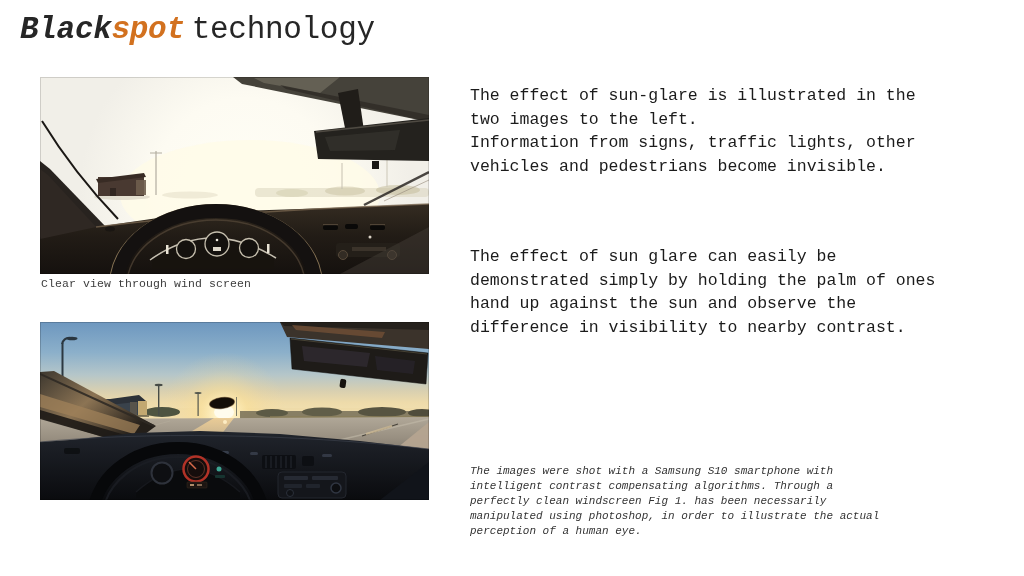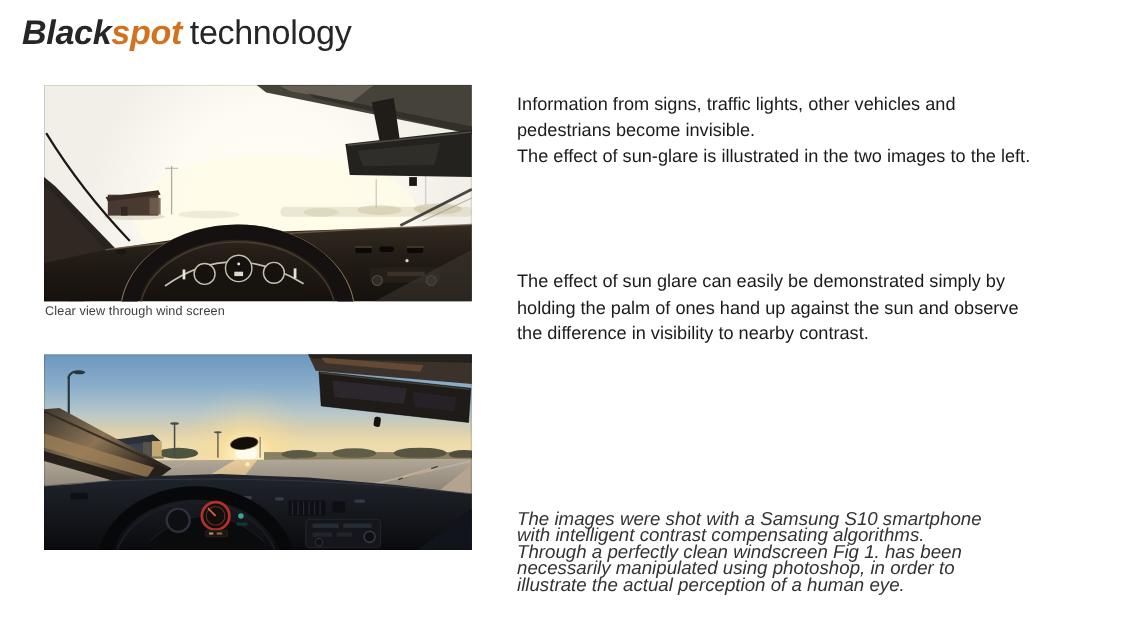--- a/index.html
+++ b/index.html
@@ -8,7 +8,7 @@
     width:1024px;height:576px;
     background:#ffffff;
     overflow:hidden;
-    font-family:Liberation Sans, sans-serif;
+    font-family:Liberation Mono, monospace;
     color:#1c1c1c;
   }
   .title{

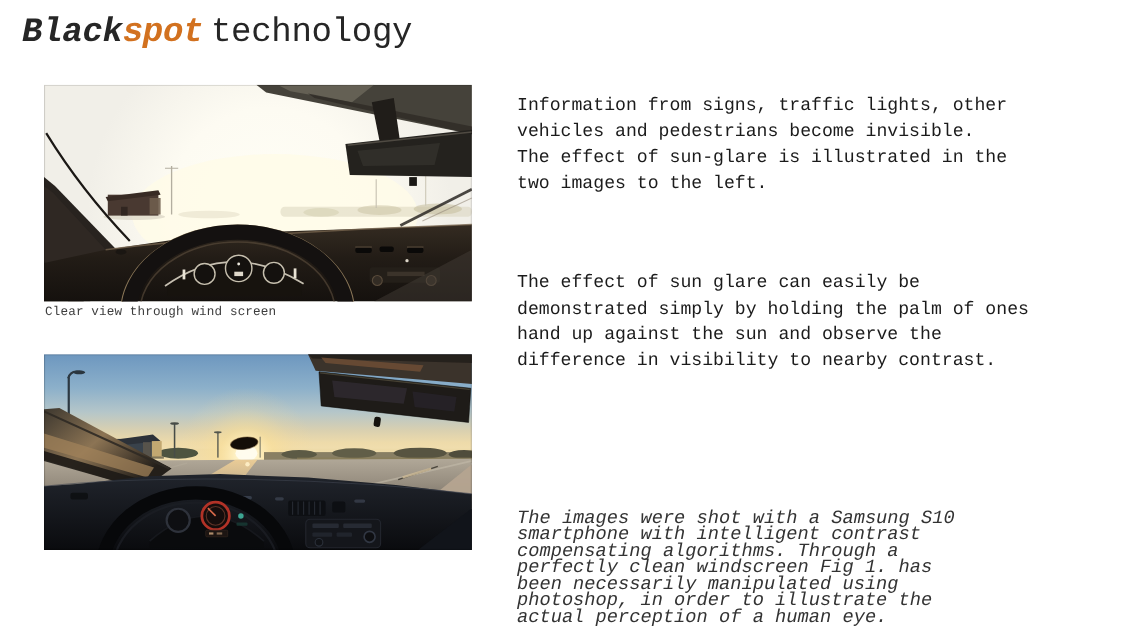--- a/index.html
+++ b/index.html
@@ -304,8 +304,8 @@
   </div>
 
   <div class="bodytext p1">
+    <div>The effect of sun-glare is illustrated in the two images to the left.</div>
     <div>Information from signs, traffic lights, other vehicles and pedestrians become invisible.</div>
-    <div>The effect of sun-glare is illustrated in the two images to the left.</div>
   </div>
 
   <div class="bodytext p2">The effect of sun glare can easily be demonstrated simply by holding the palm of ones hand up against the sun and observe the difference in visibility to nearby contrast.</div>

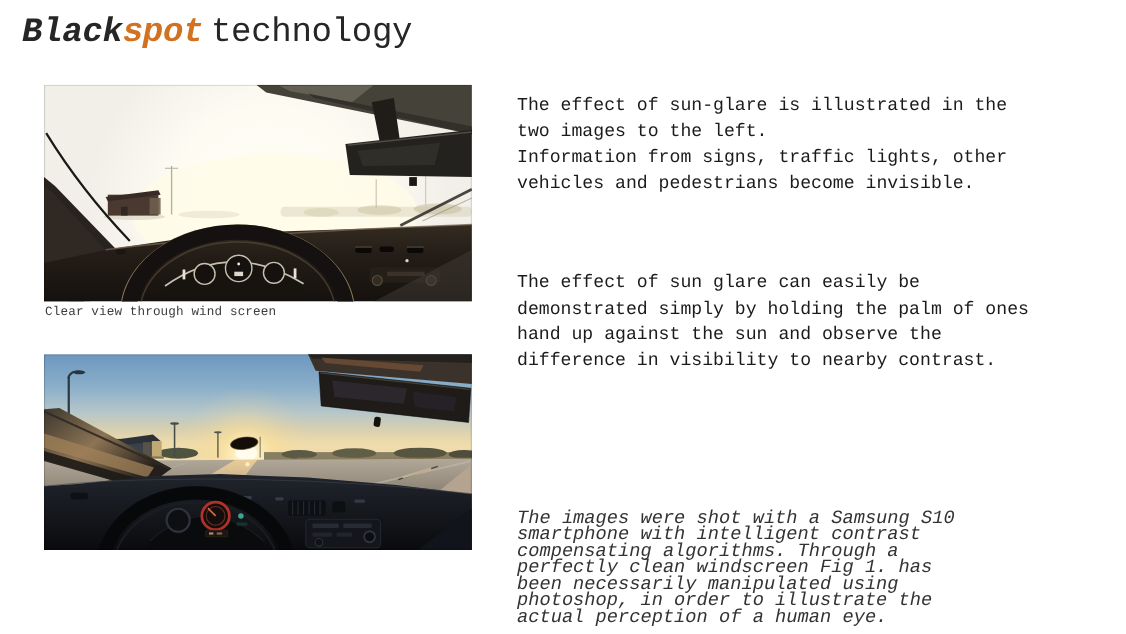--- a/index.html
+++ b/index.html
@@ -38,7 +38,7 @@
   .p2{top:245px;}
   .footnote{
     position:absolute;left:470px;top:464px;width:424px;
-    font-size:17px;line-height:15px;
+    font-size:11px;line-height:15px;
     font-style:italic;color:#333333;
   }
 </style>

